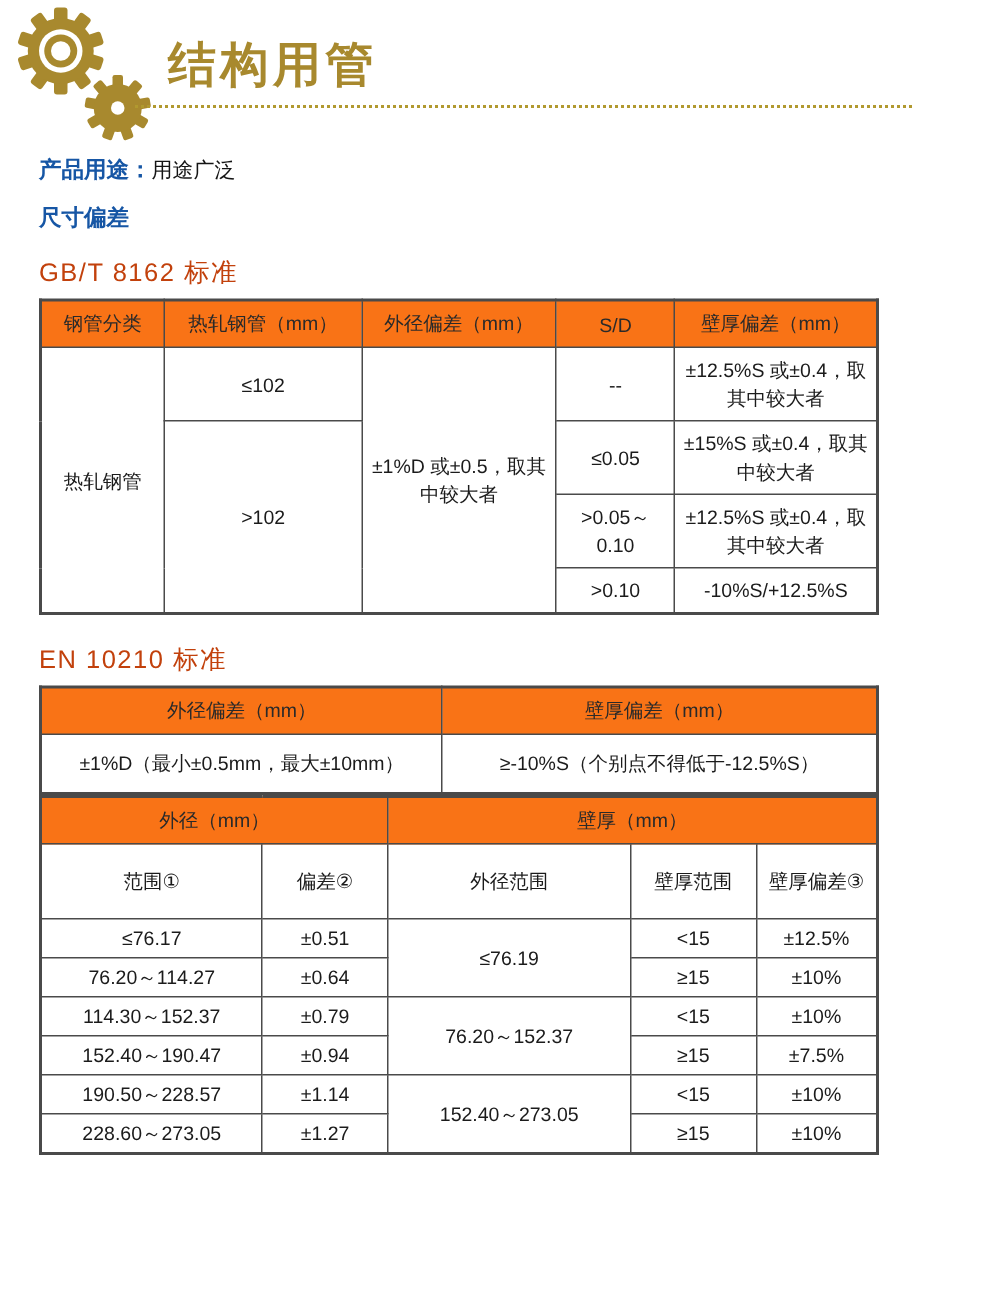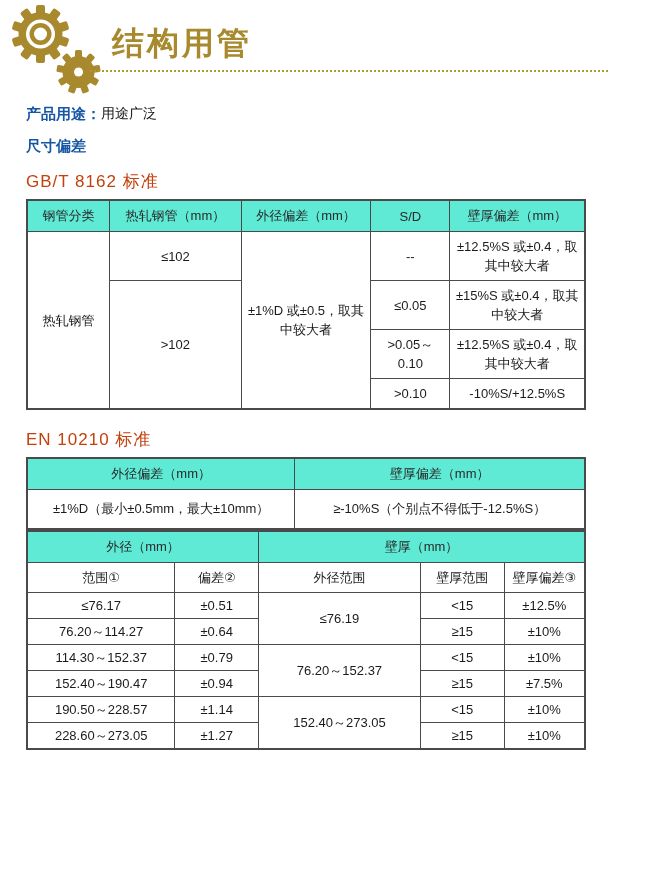--- a/index.html
+++ b/index.html
@@ -26,7 +26,7 @@
   
   table.t{width:100%;border-collapse:collapse;table-layout:fixed;border:2px solid #4a4a4a;color:#1b1b1b;}
   .t th,.t td{border:1px solid #4a4a4a;font-size:13px;text-align:center;vertical-align:middle;padding:4px 4px;font-weight:normal;}
-  .t th{background:#5eead4;padding:6px 0;color:#2a2a2a;}
+  .t th{background:#f97316;padding:6px 0;color:#2a2a2a;}
   .gbt td{padding:5px 5px;line-height:19px;}
   .en td{padding:10px 4px;}
   .astm td{padding:3px 4px;line-height:19px;}

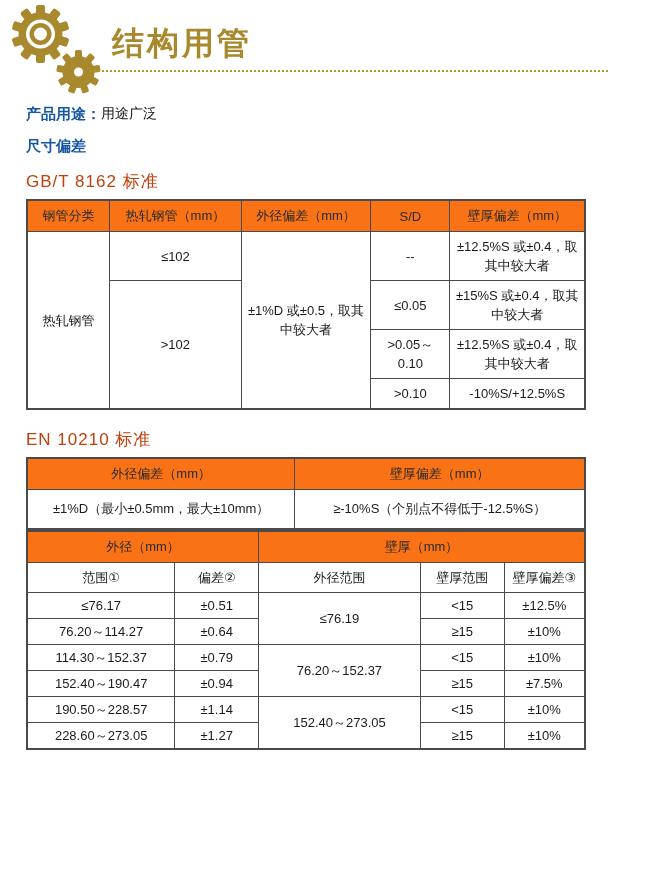--- a/index.html
+++ b/index.html
@@ -30,7 +30,7 @@
   .gbt td{padding:5px 5px;line-height:19px;}
   .en td{padding:10px 4px;}
   .astm td{padding:3px 4px;line-height:19px;}
-  .astm .sub td{padding:5px 4px;}
+  .astm .sub td{padding:15px 4px;}
 </style>
 </head>
 <body>

